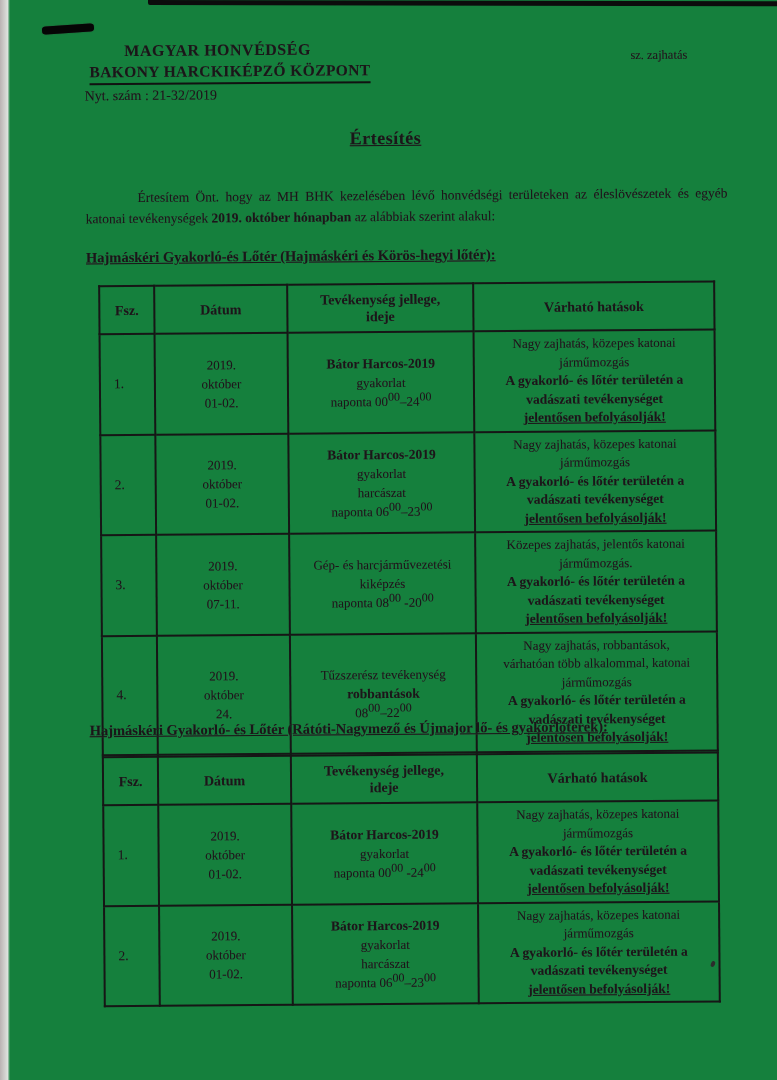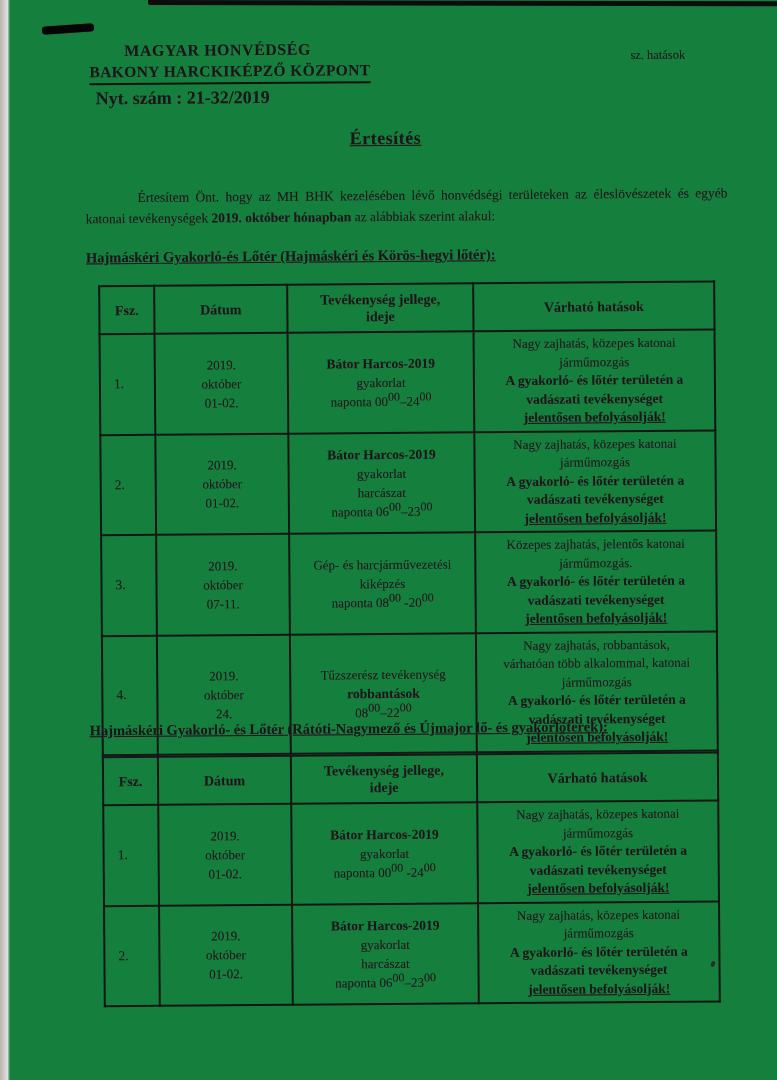--- a/index.html
+++ b/index.html
@@ -103,7 +103,7 @@
     <div class="org1">MAGYAR HONVÉDSÉG</div>
     <div class="org2">BAKONY HARCKIKÉPZŐ KÖZPONT</div>
     <div class="nyt">Nyt. szám : 21-32/2019</div>
-    <div class="copy">sz. hatások</div>
+    <div class="copy">sz. zajhatás</div>
 
     <div class="doc-title">Értesítés</div>
 

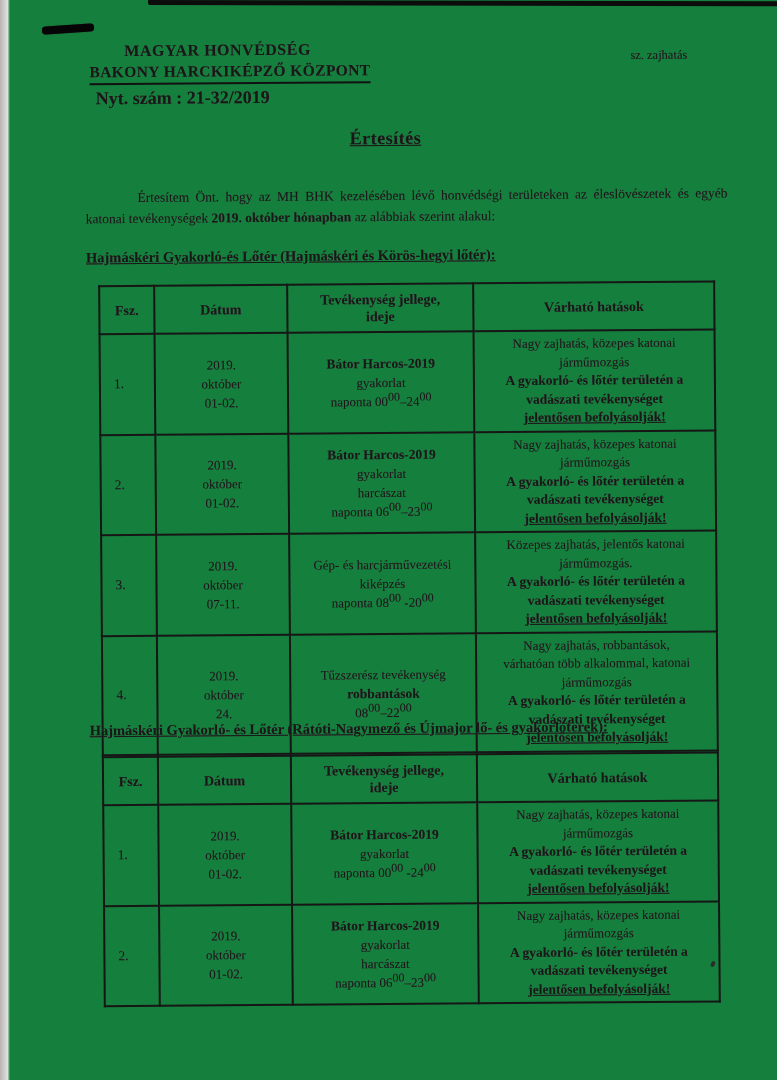--- a/index.html
+++ b/index.html
@@ -43,7 +43,7 @@
   .org1{position:absolute;left:128px;top:40px;font-size:16px;font-weight:bold;letter-spacing:.5px;}
   .org2{position:absolute;left:93px;top:61px;font-size:15.5px;font-weight:bold;letter-spacing:.4px;
         border-bottom:2px solid #111;padding-bottom:2px;}
-  .nyt{position:absolute;left:99px;top:86px;font-size:18px;font-weight:bold;}
+  .nyt{position:absolute;left:88px;top:86px;font-size:14px;}
   .copy{position:absolute;left:634px;top:50px;font-size:12.5px;}
   .doc-title{
     position:absolute;left:0;top:128px;width:777px;text-align:center;

